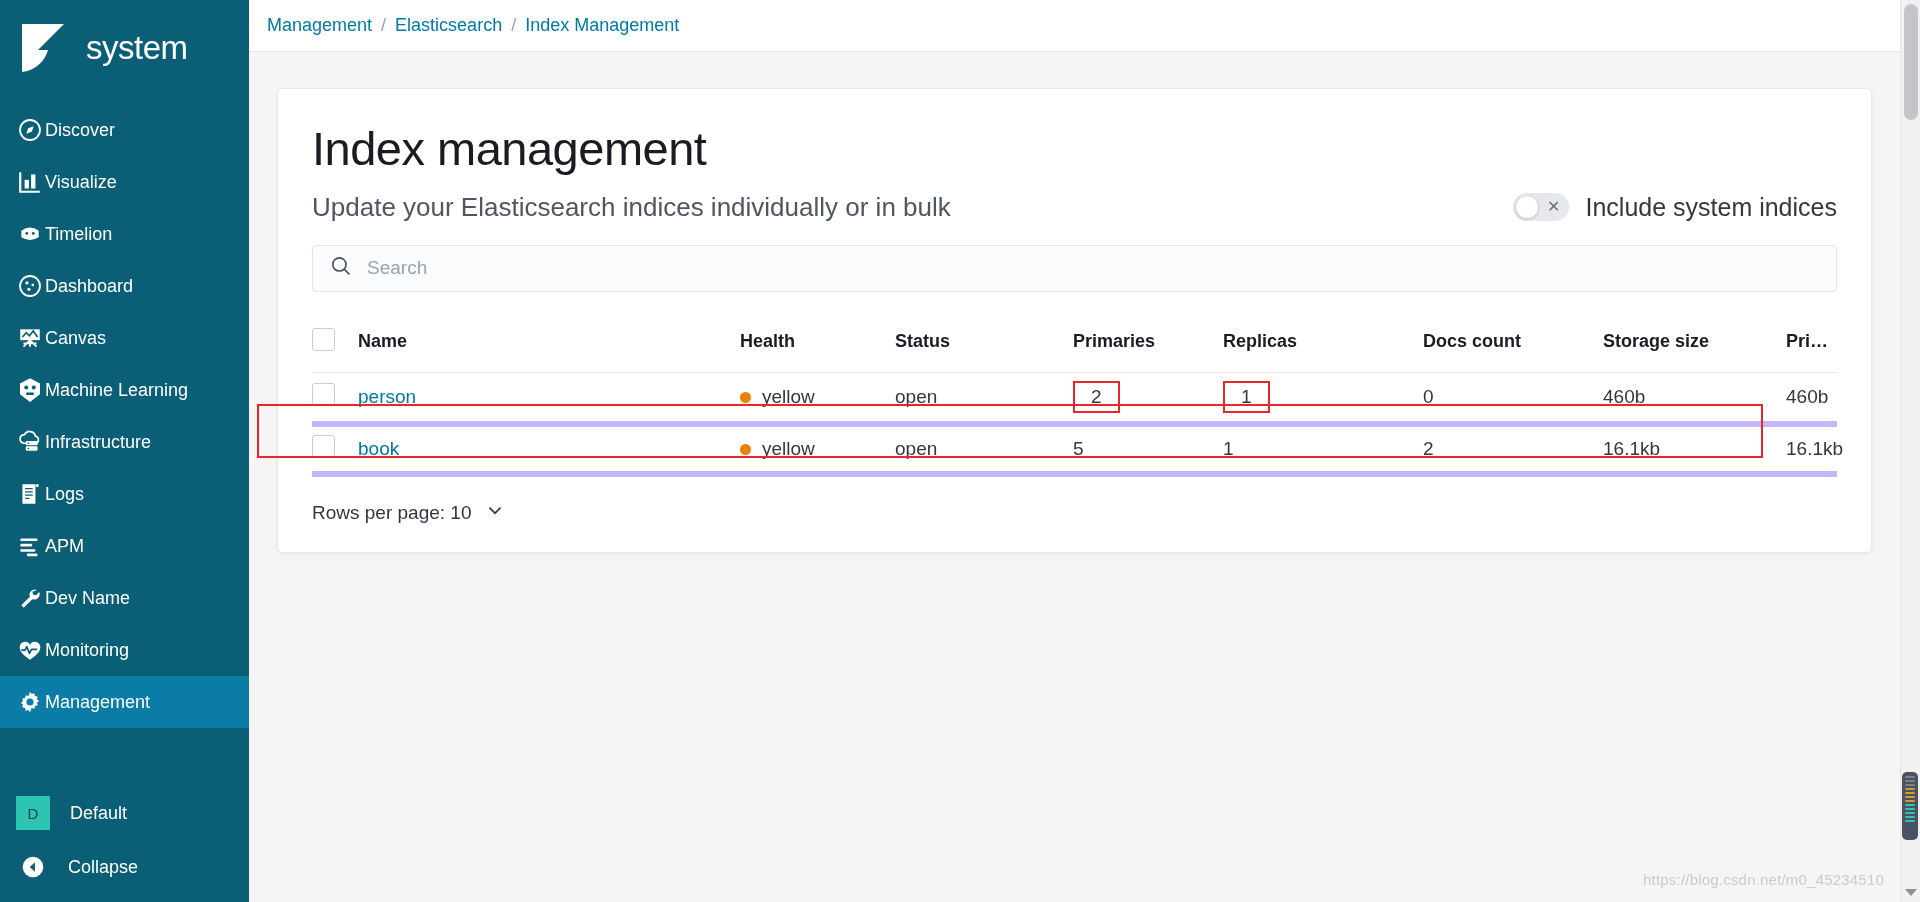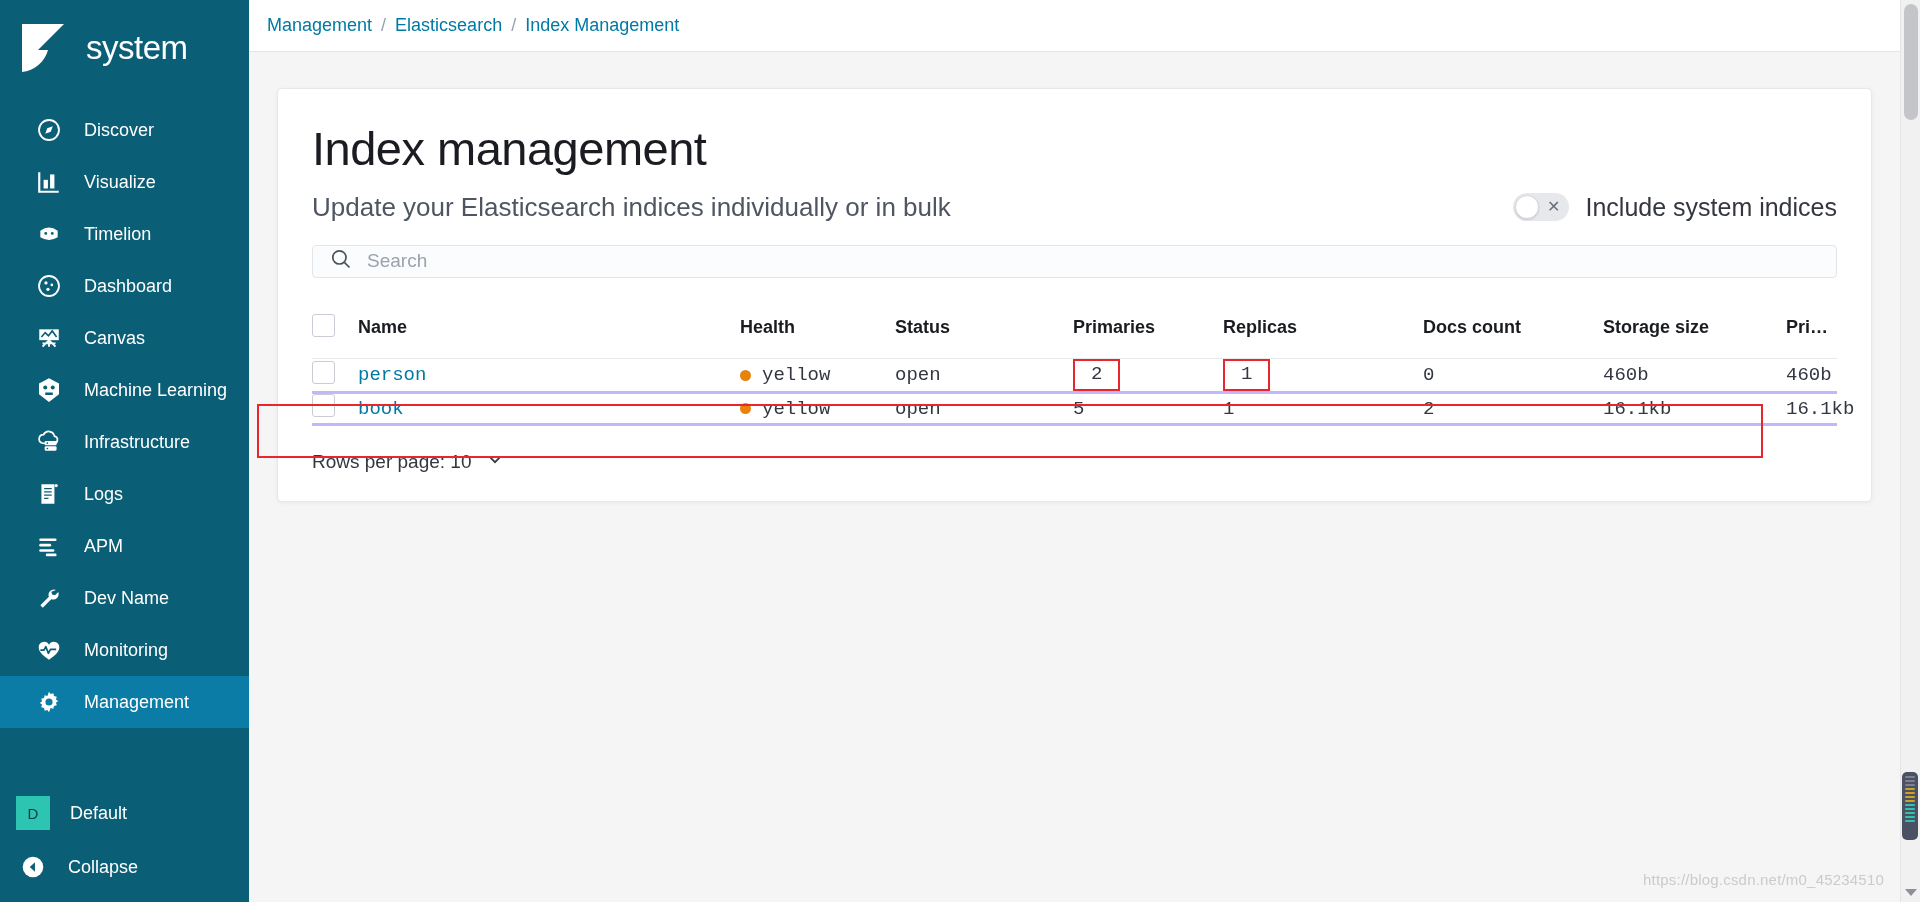--- a/index.html
+++ b/index.html
@@ -36,8 +36,7 @@
   .nav-item {
     height: 52px;
     display: flex; align-items: center;
-    padding-left: 34px;
-    gap: 20px;
+    padding-left: 15px;
     cursor: pointer;
     color: #e8f3f6;
   }

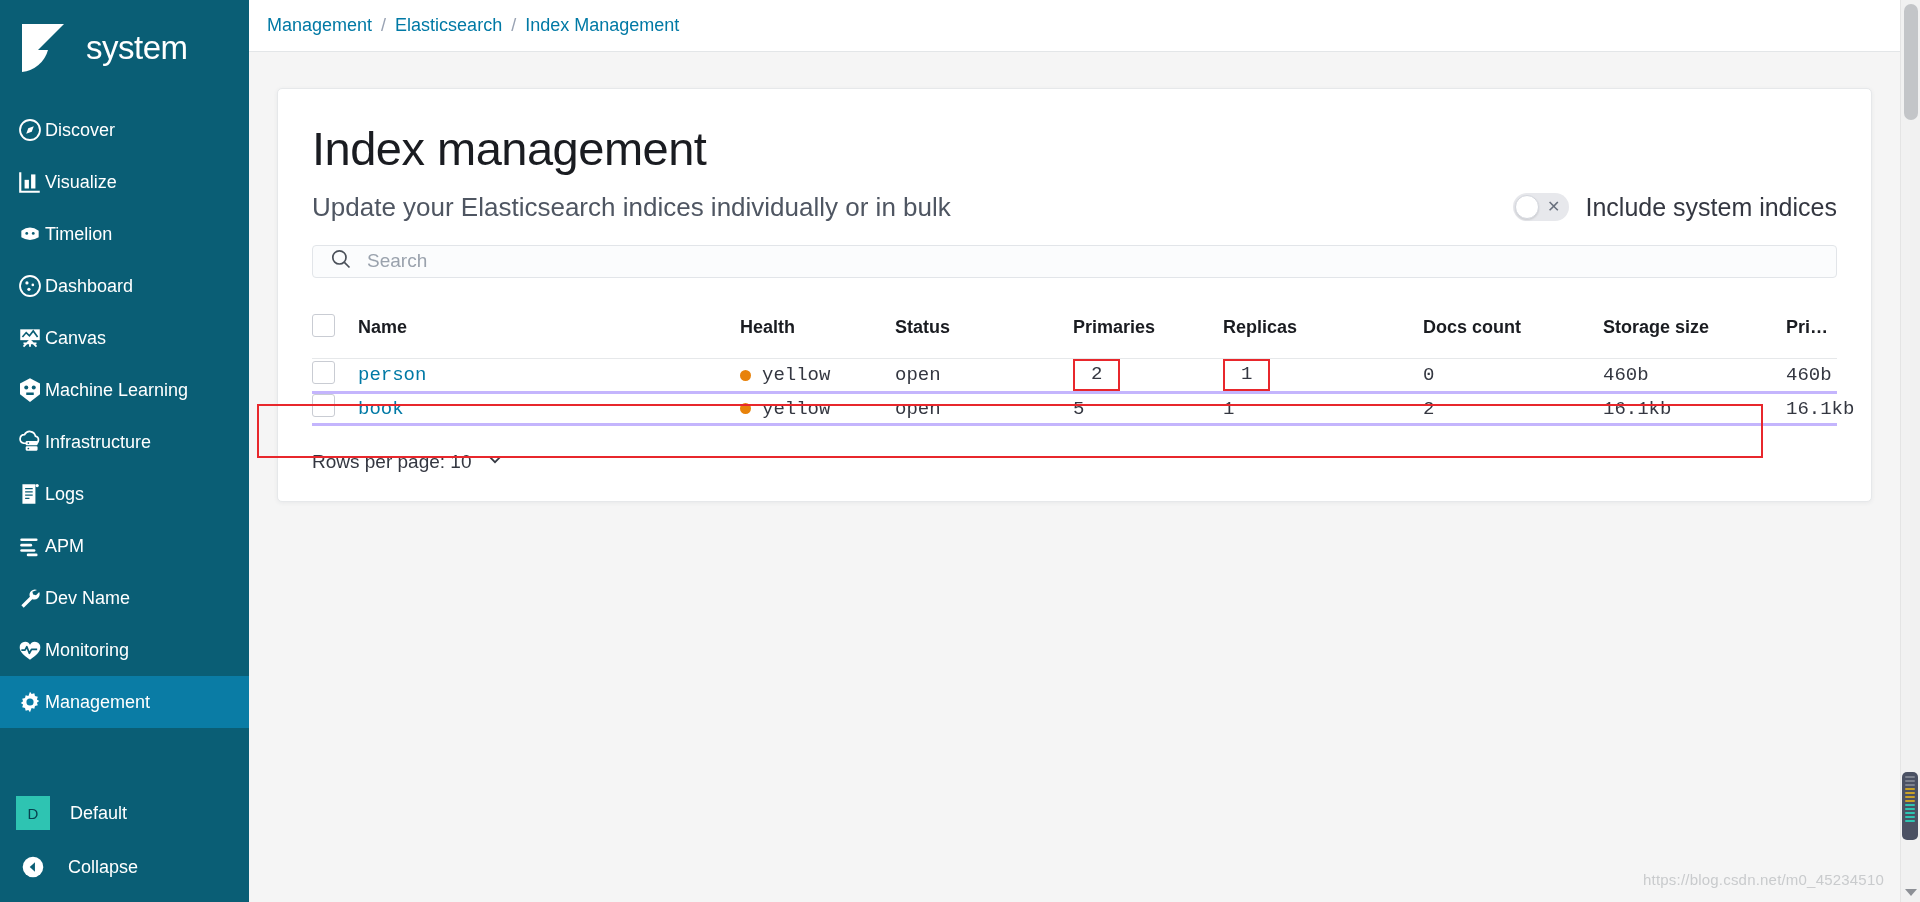--- a/index.html
+++ b/index.html
@@ -141,7 +141,7 @@
 
   .searchbar {
     margin-top: 22px;
-    height: 33px;
+    height: 47px;
     background: #fbfcfd;
     border: 1px solid #e2e5e9;
     border-radius: 4px;

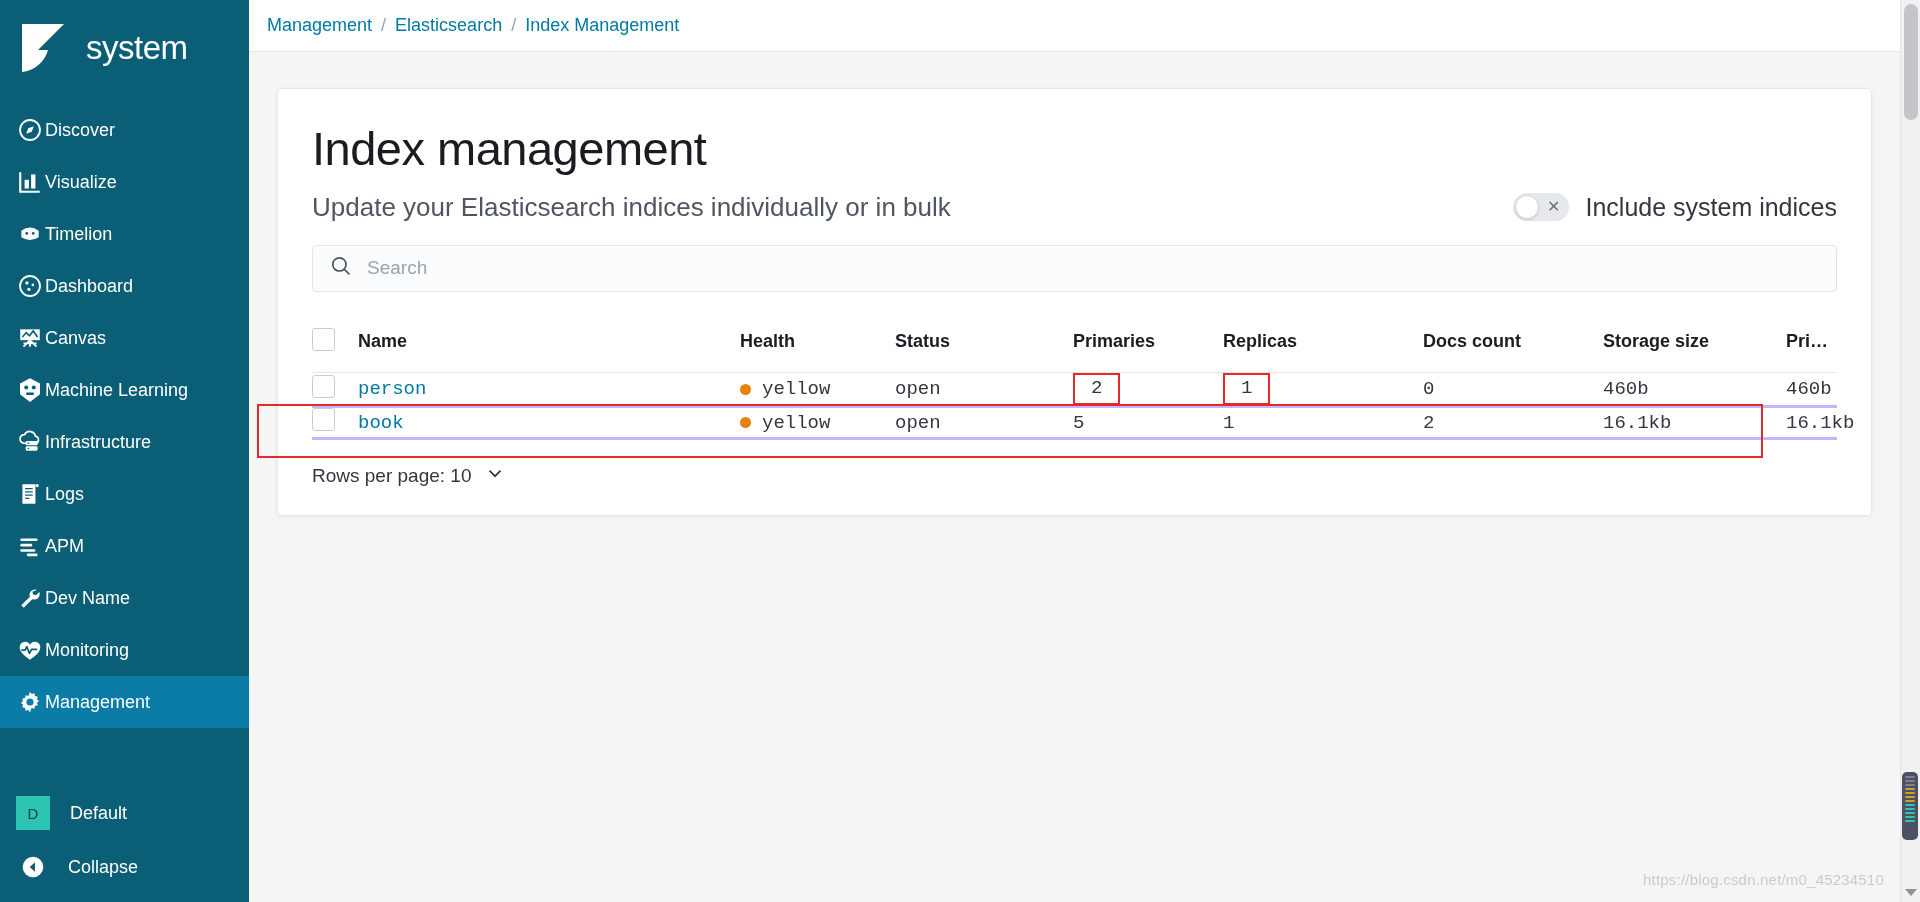--- a/index.html
+++ b/index.html
@@ -178,10 +178,9 @@
   table.idx td {
     font-size: 19px;
     color: #343741;
-    padding: 0 0;
-    border-bottom: 3px solid #c4b5fd;
+    padding: 8px 0;
+    border-bottom: 6px solid #c4b5fd;
     white-space: nowrap;
-    font-family: Liberation Mono, monospace;
   }
   .col-cb   { width: 46px; }
   .col-name { width: 382px; }

